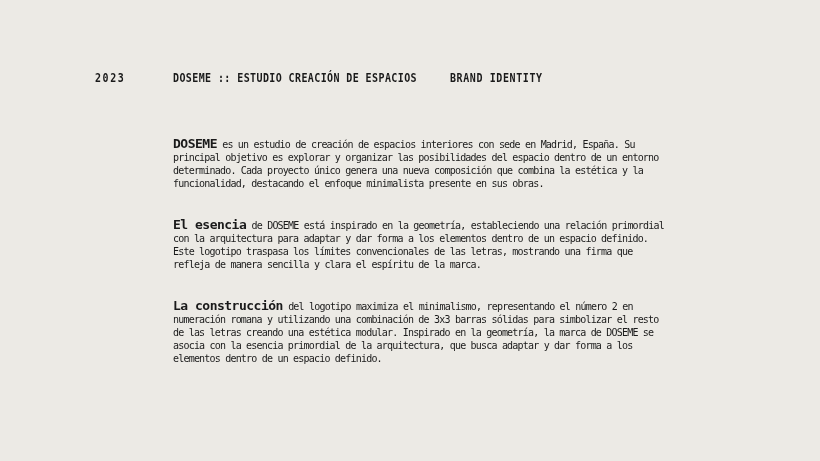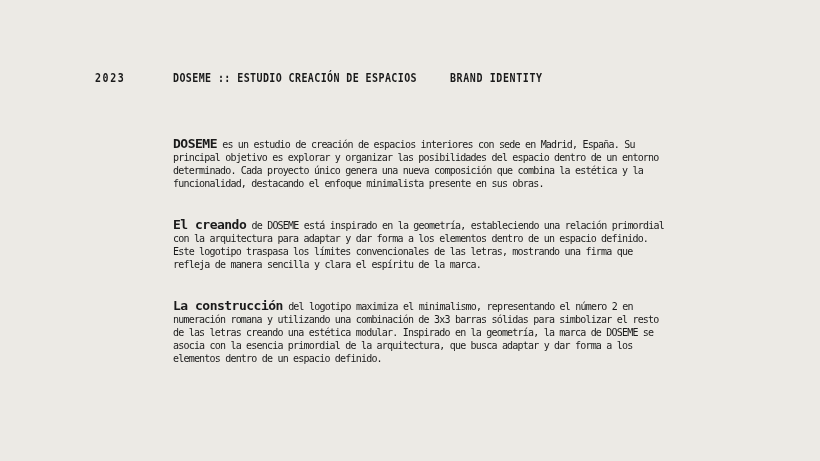--- a/index.html
+++ b/index.html
@@ -61,7 +61,7 @@
 <div class="content">
   <p class="para"><span class="lead">DOSEME</span><span> es un estudio de creación de espacios interiores con sede en Madrid, España. Su principal objetivo es explorar y organizar las posibilidades del espacio dentro de un entorno determinado. Cada proyecto único genera una nueva composición que combina la estética y la funcionalidad, destacando el enfoque minimalista presente en sus obras.</span></p>
 
-  <p class="para"><span class="lead">El creando</span><span> de DOSEME está inspirado en la geometría, estableciendo una relación primordial con la arquitectura para adaptar y dar forma a los elementos dentro de un espacio definido. Este logotipo traspasa los límites convencionales de las letras, mostrando una firma que refleja de manera sencilla y clara el espíritu de la marca.</span></p>
+  <p class="para"><span class="lead">El esencia</span><span> de DOSEME está inspirado en la geometría, estableciendo una relación primordial con la arquitectura para adaptar y dar forma a los elementos dentro de un espacio definido. Este logotipo traspasa los límites convencionales de las letras, mostrando una firma que refleja de manera sencilla y clara el espíritu de la marca.</span></p>
 
   <p class="para"><span class="lead">La construcción</span><span> del logotipo maximiza el minimalismo, representando el número 2 en numeración romana y utilizando una combinación de 3x3 barras sólidas para simbolizar el resto de las letras creando una estética modular. Inspirado en la geometría, la marca de DOSEME se asocia con la esencia primordial de la arquitectura, que busca adaptar y dar forma a los elementos dentro de un espacio definido.</span></p>
 </div>

